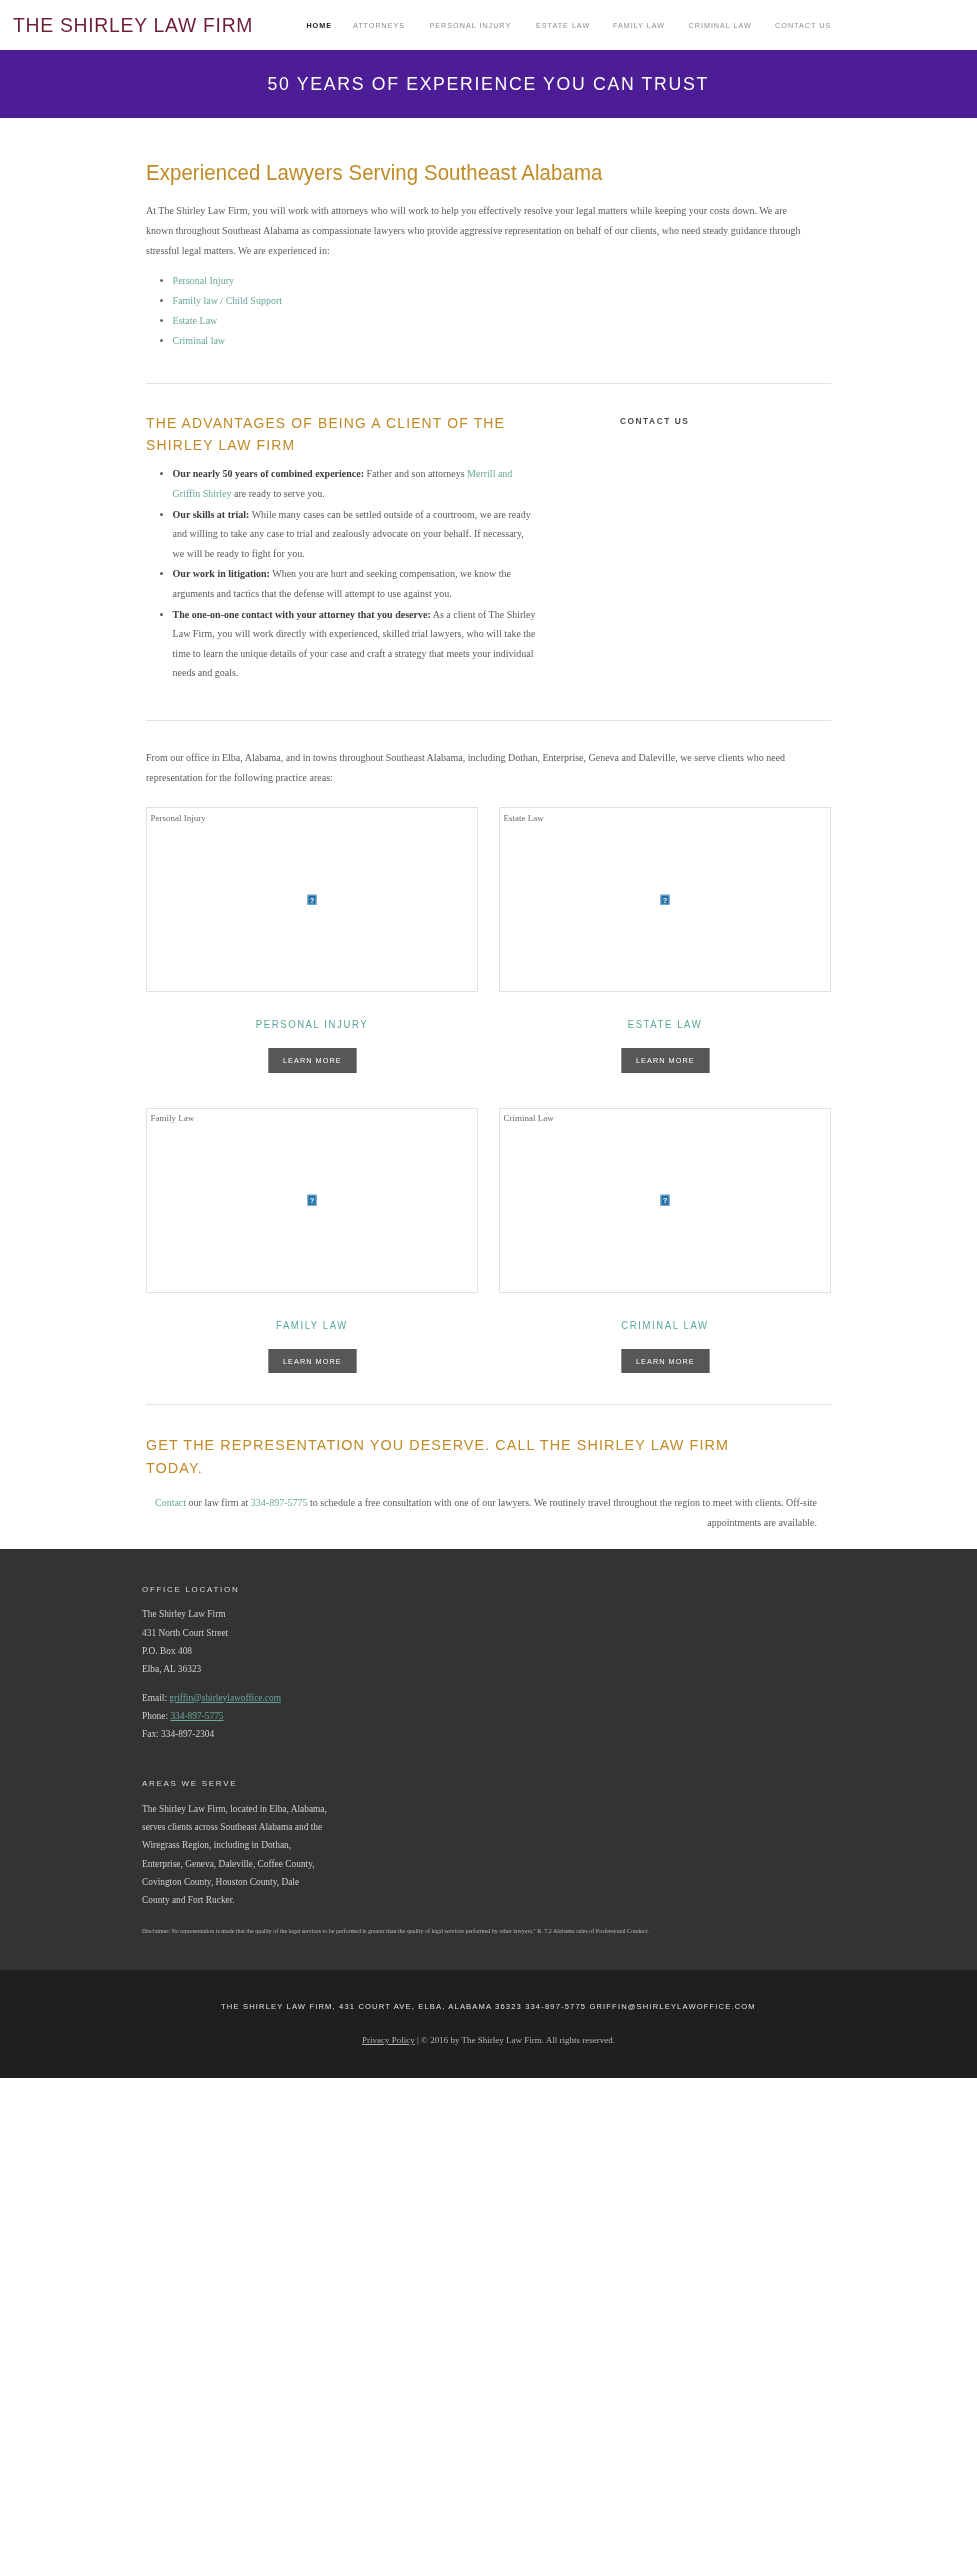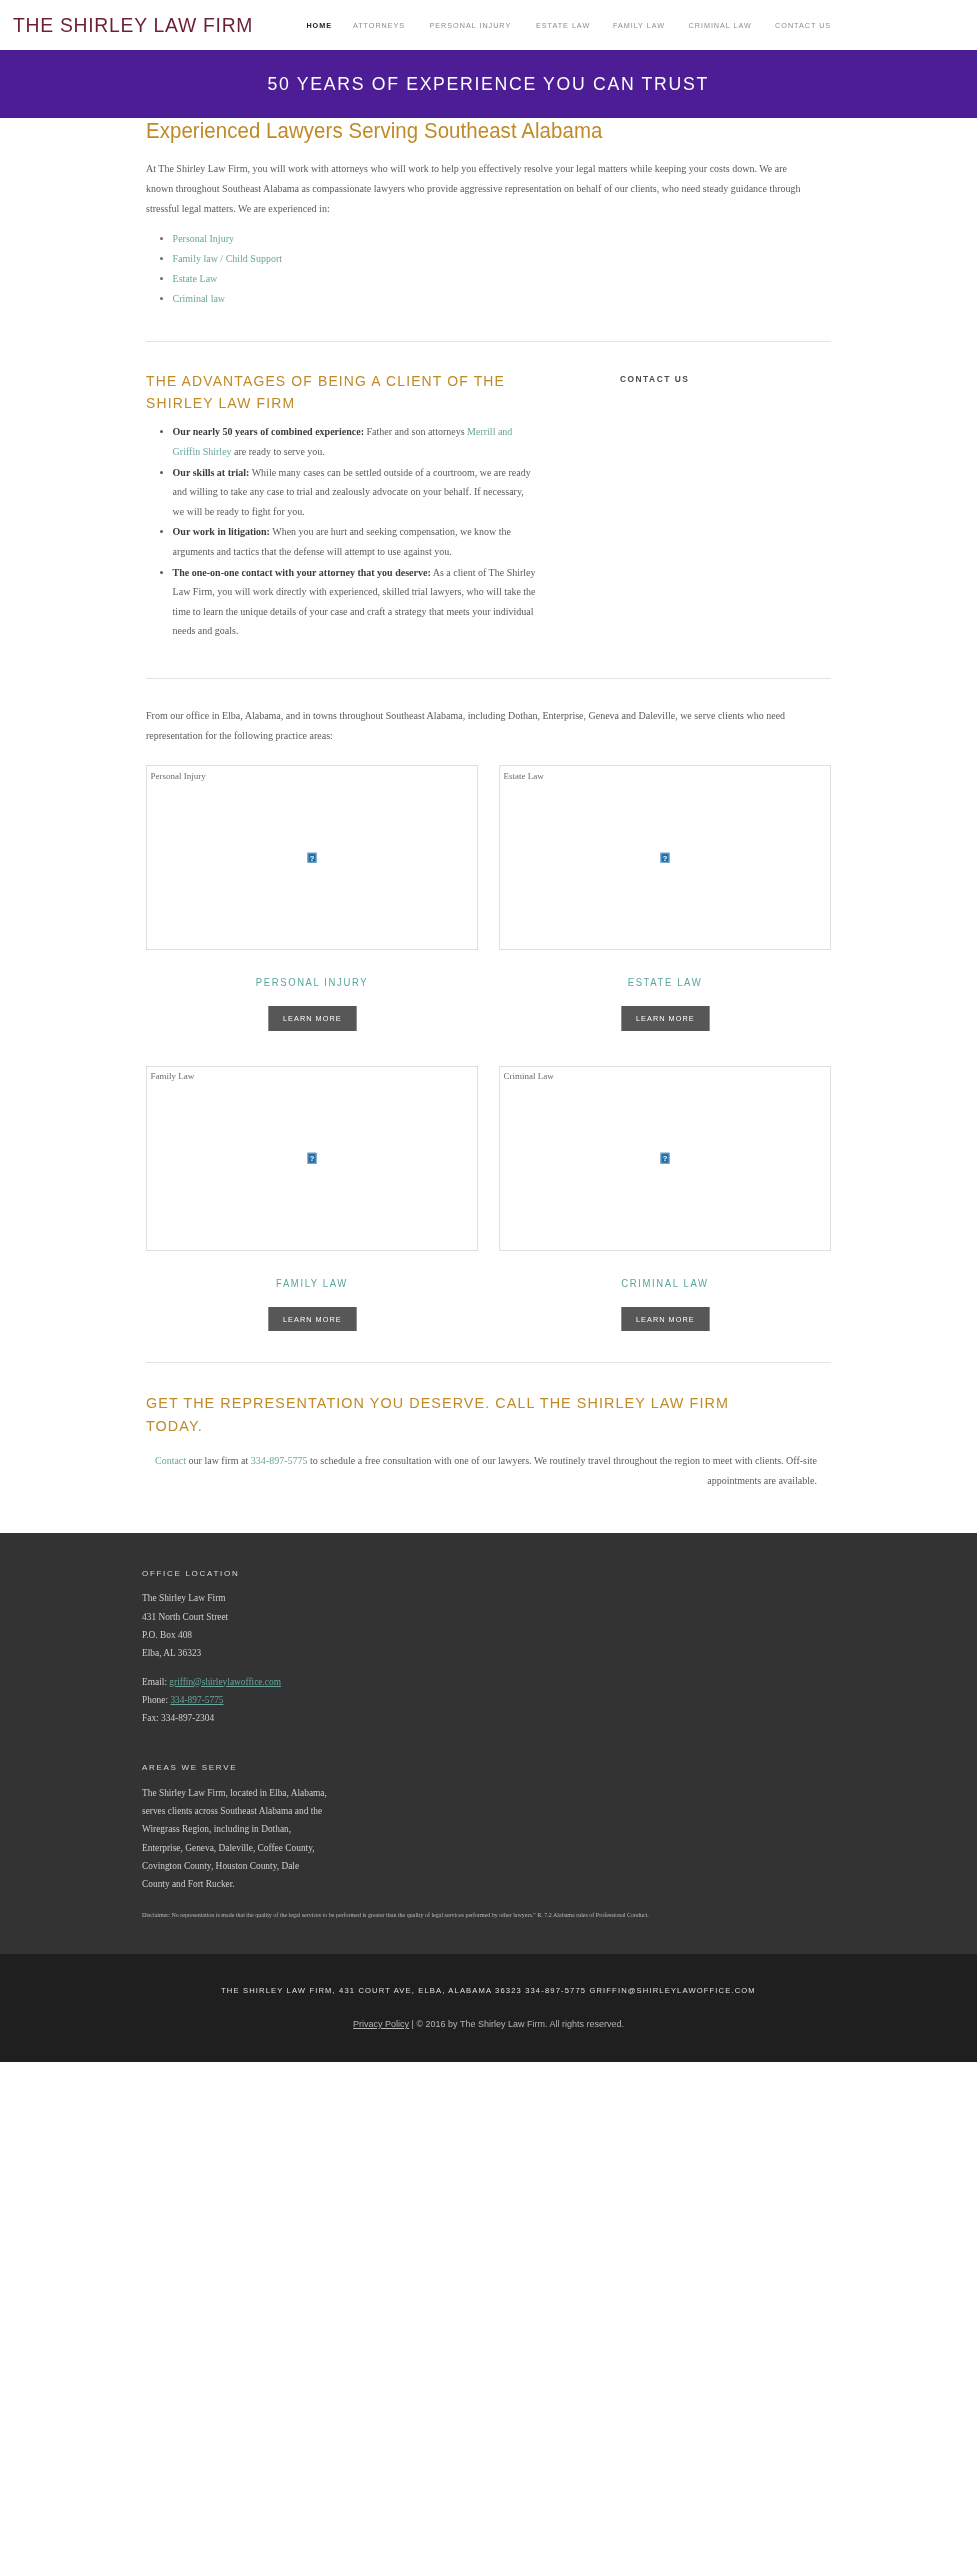--- a/index.html
+++ b/index.html
@@ -73,7 +73,7 @@
   .page { width: 977px; background: #fff; }
   .container { width: 685px; margin: 0 auto; position: relative; }
 
-  .intro { }
+  .intro { padding-top: 42px; }
   .h1-gold {
     color: #c08a26;
     font-family: "Liberation Sans", sans-serif;

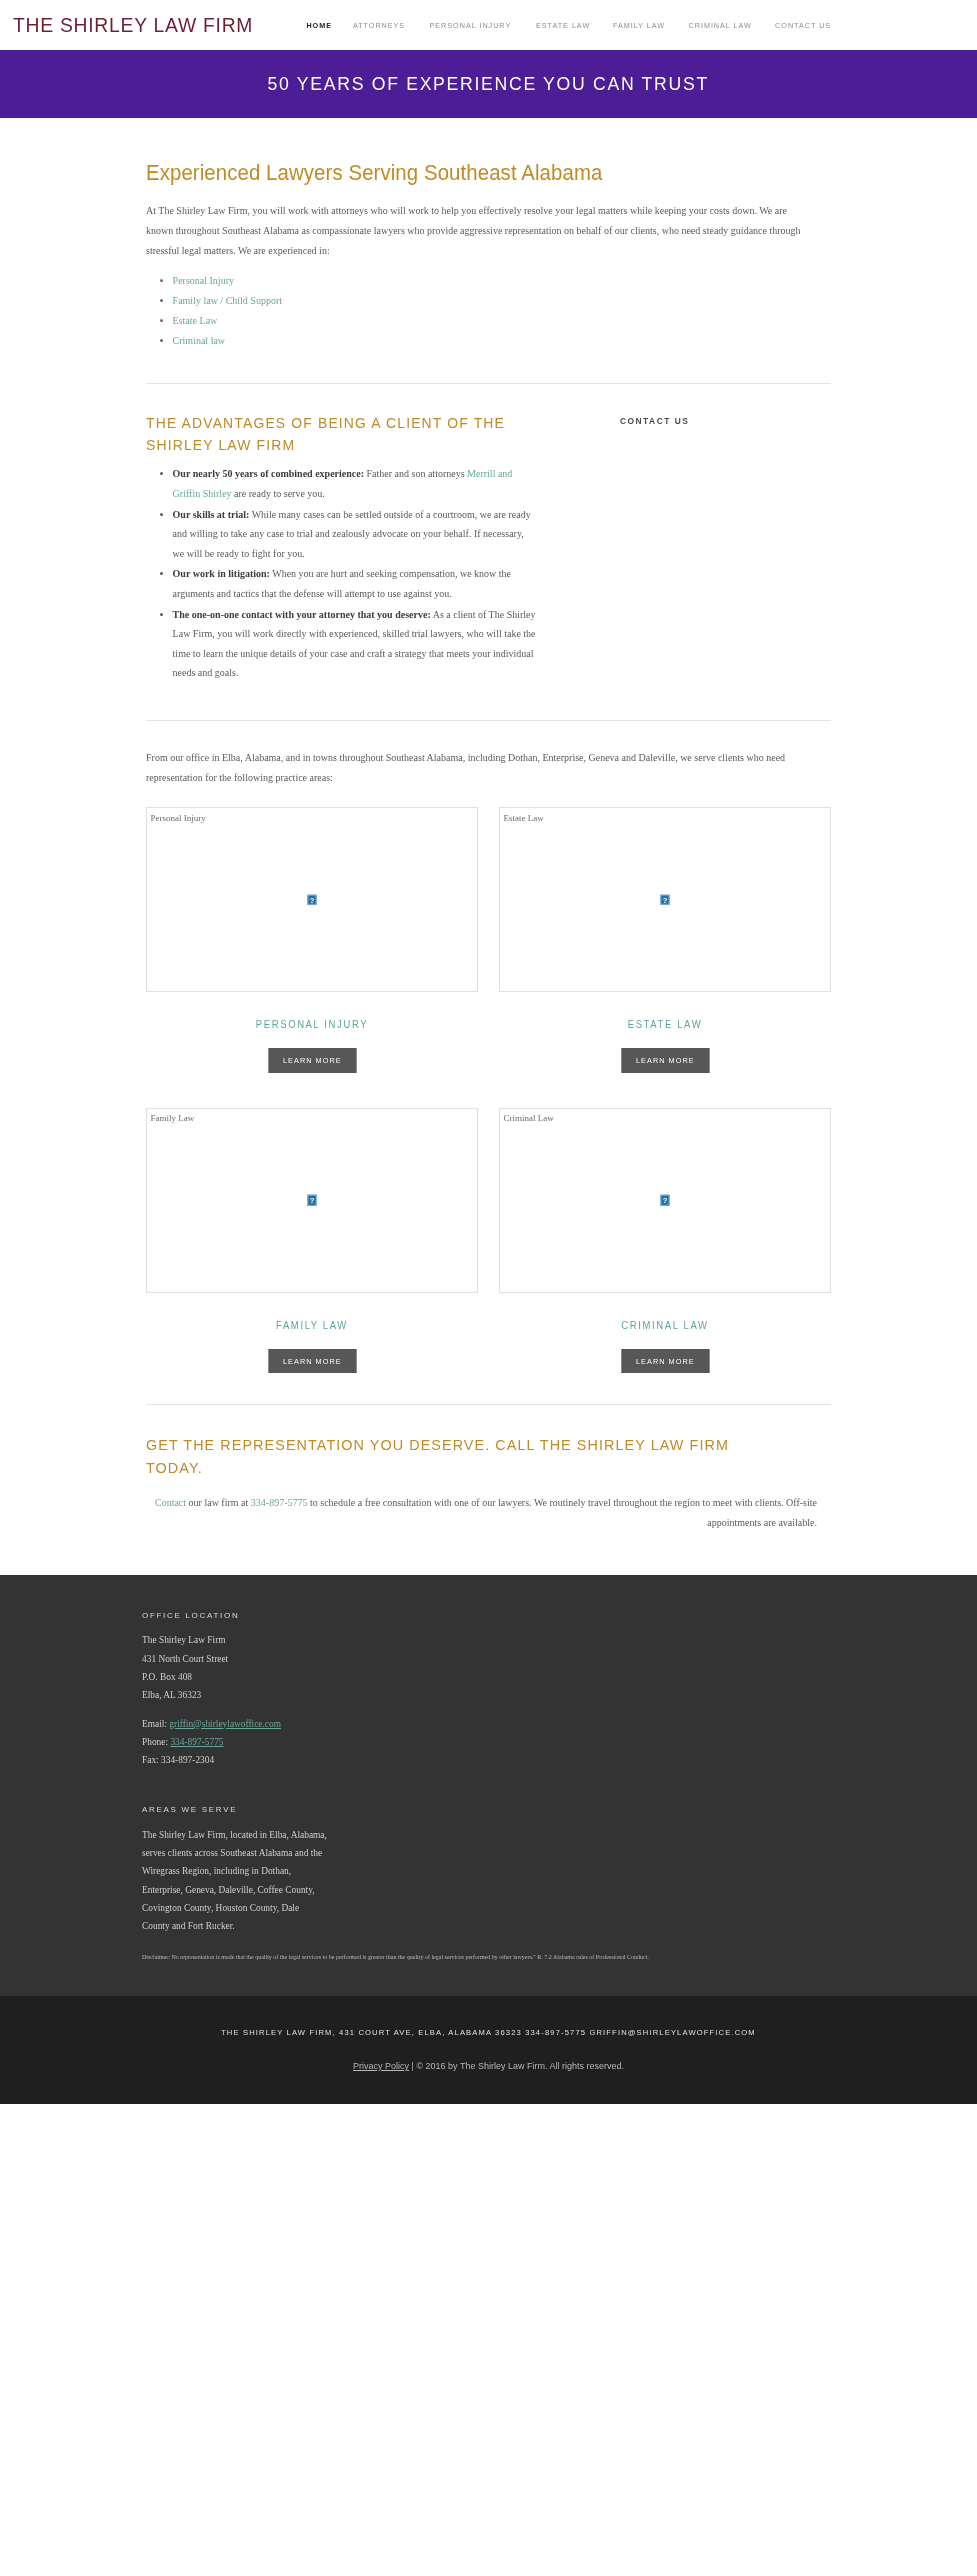--- a/index.html
+++ b/index.html
@@ -189,7 +189,7 @@
   }
 
   
-  .cta { padding-top: 29px; padding-bottom: 42px; }
+  .cta { padding-top: 29px; padding-bottom: 16px; }
   .cta h2 {
     color: #c08a26;
     font-family: "Liberation Sans", sans-serif;

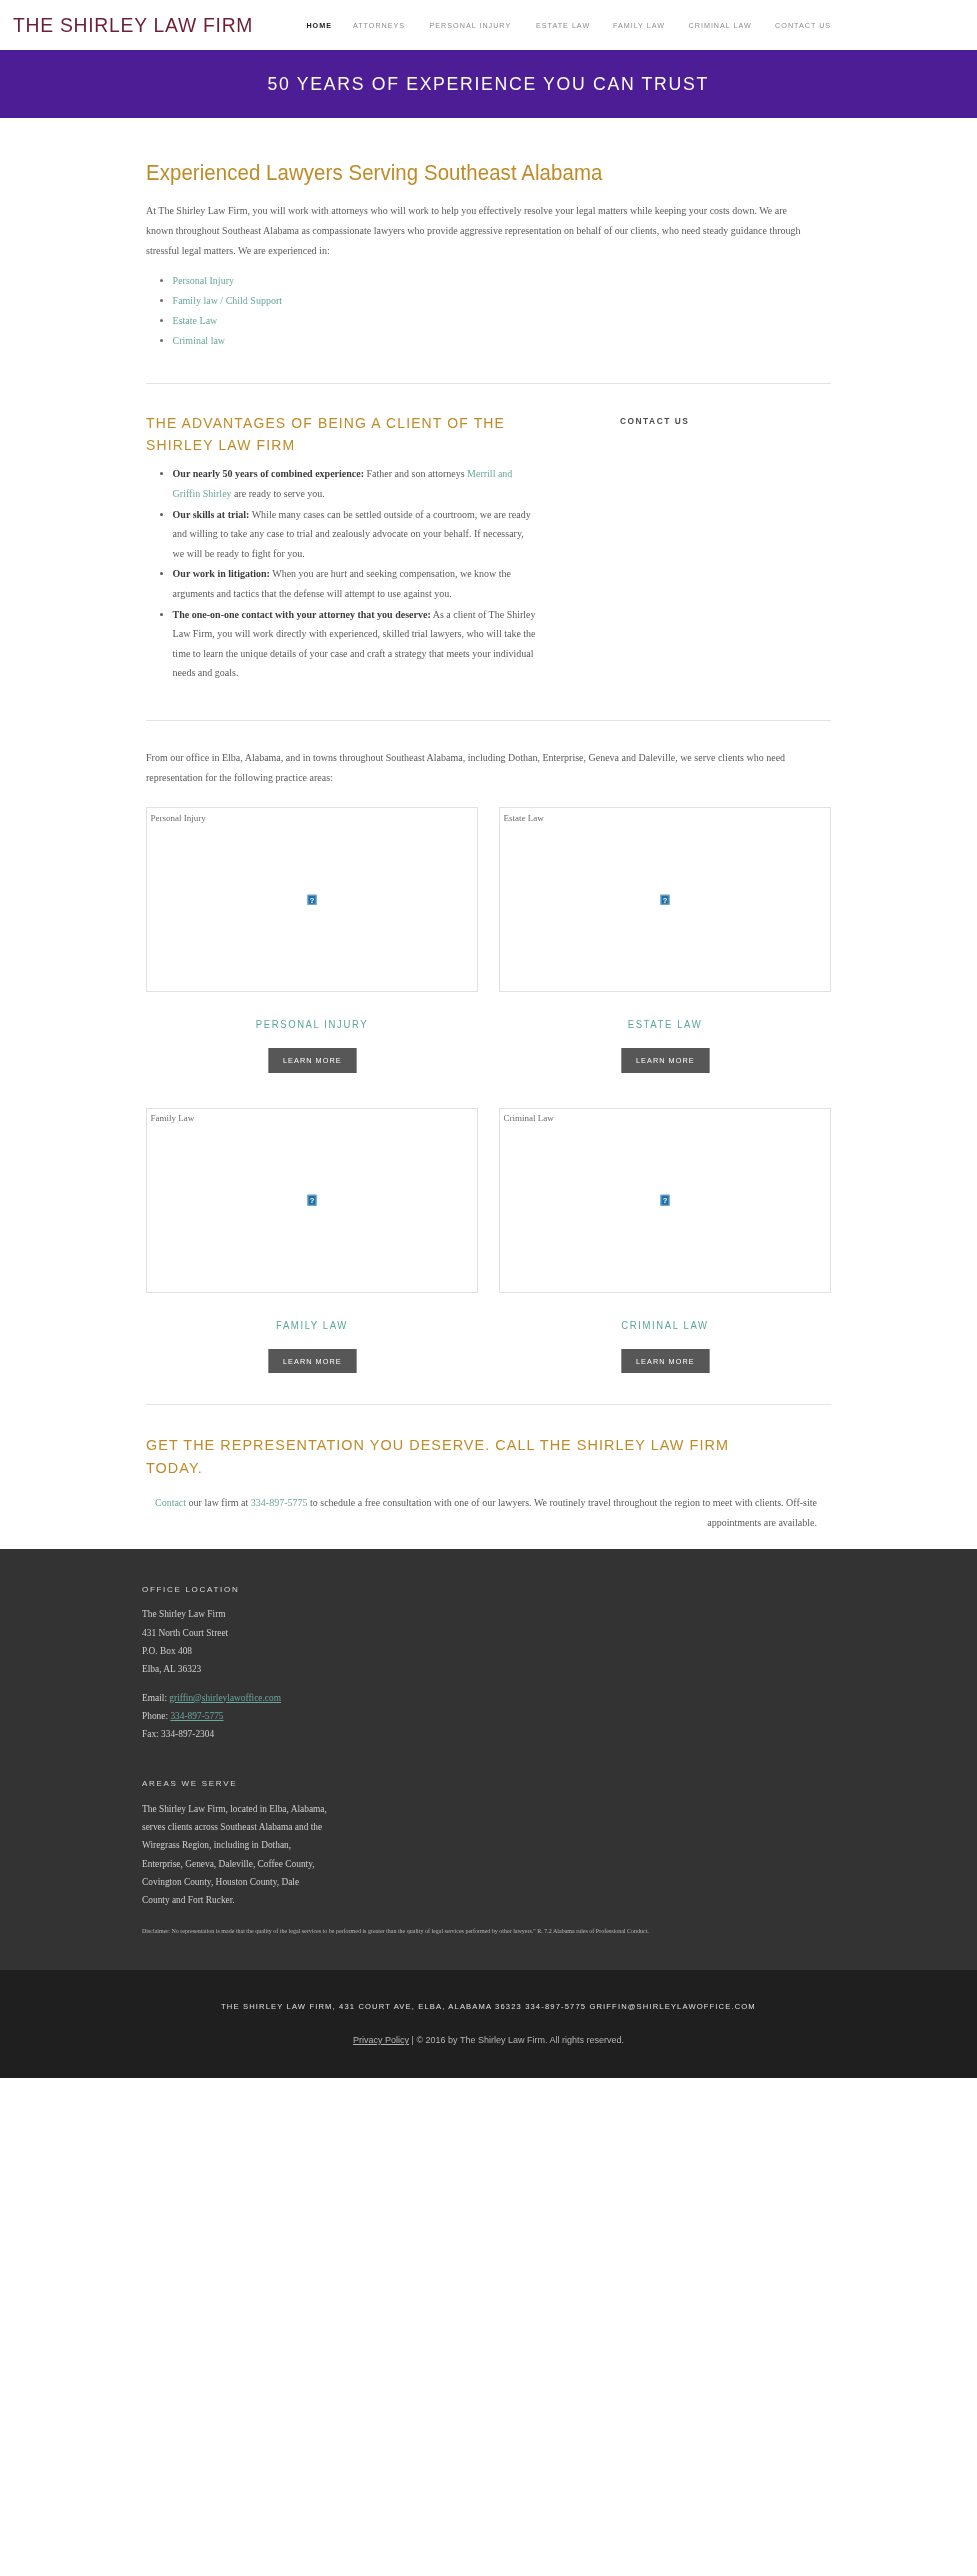--- a/index.html
+++ b/index.html
@@ -257,7 +257,7 @@
   }
   .bottom-line2 {
     color: #b5b5b5;
-    font-family: Liberation Sans, sans-serif;
+    font-family: Liberation Serif, serif;
     font-size: 9px;
   }
   .bottom-line2 a { color: #b5b5b5; text-decoration: underline; }

